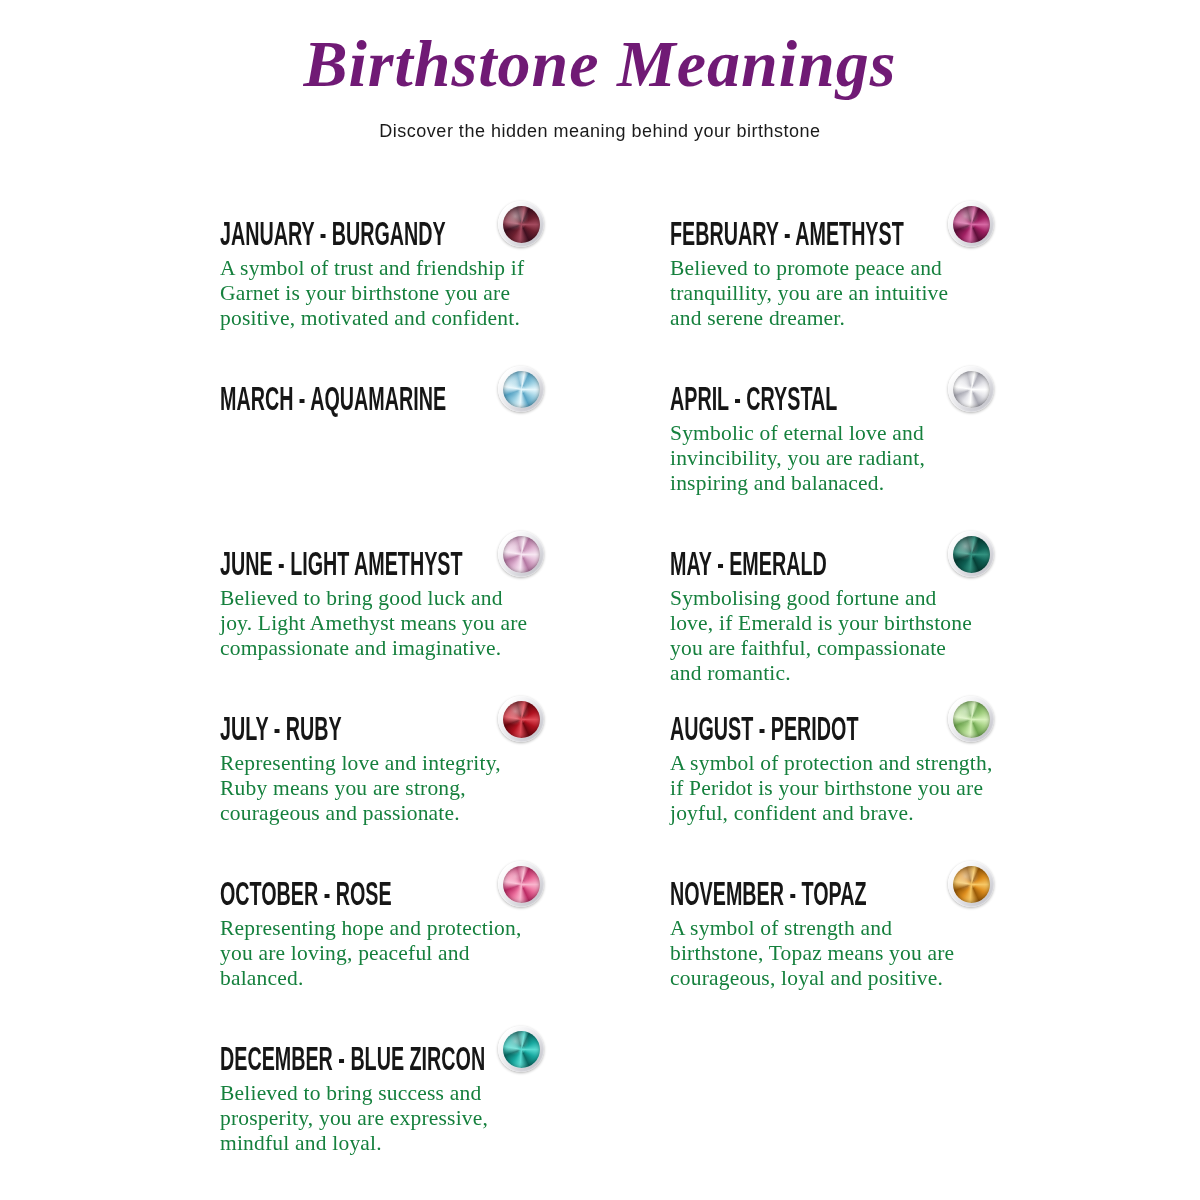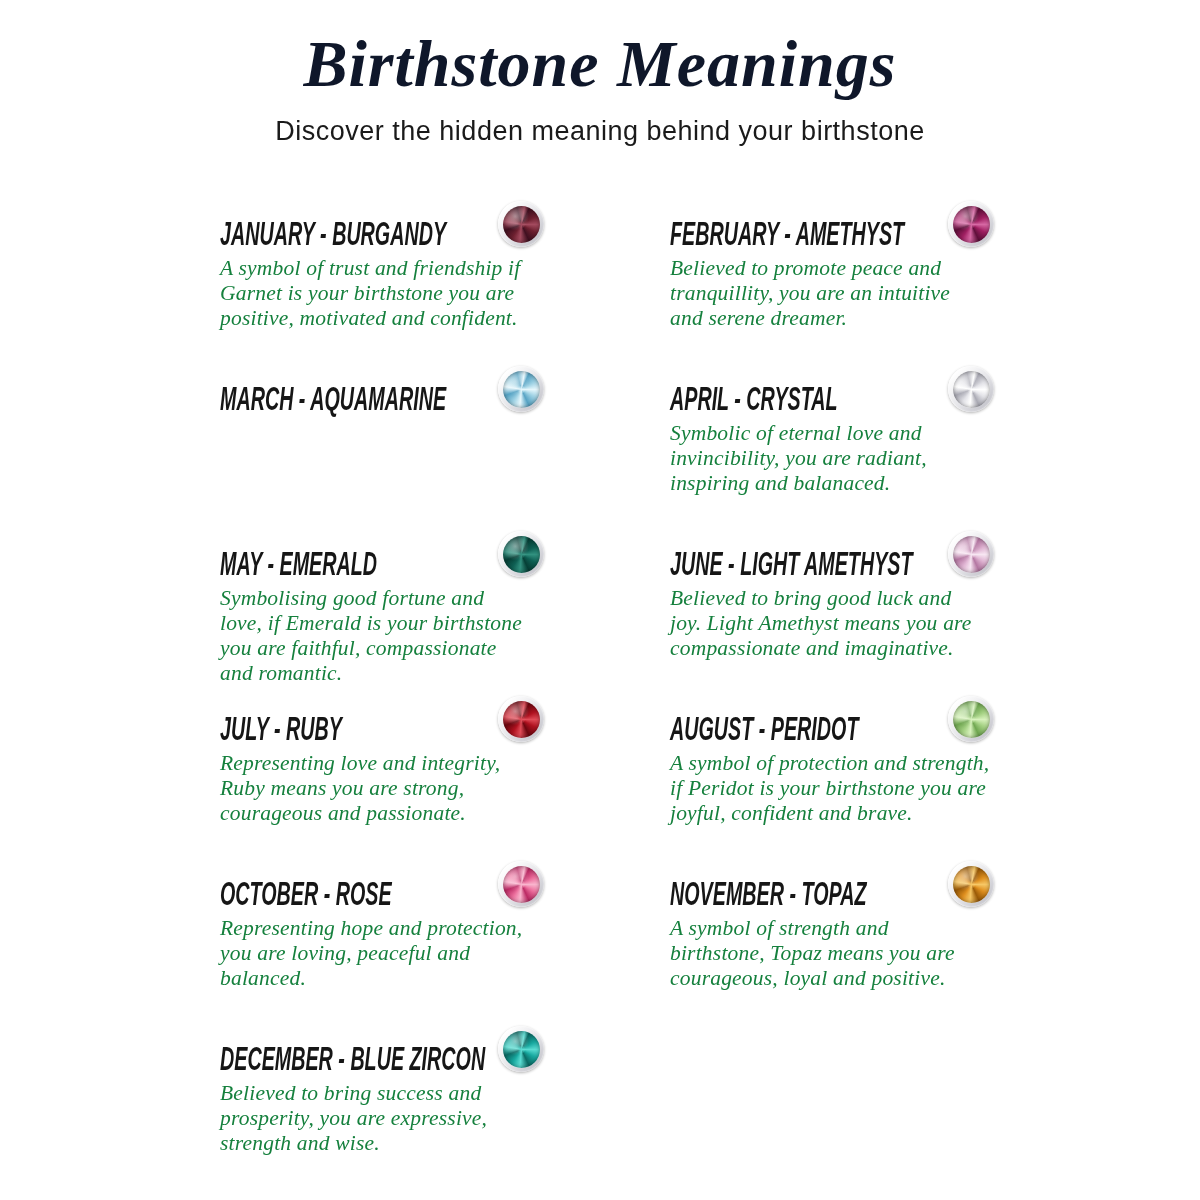--- a/index.html
+++ b/index.html
@@ -20,7 +20,7 @@
     line-height: 76px;
     margin: 0;
     letter-spacing: 1px;
-    color: #0f172a;
+    color: #701a75;
   }
   .subtitle {
     font-family: "Liberation Sans", sans-serif;

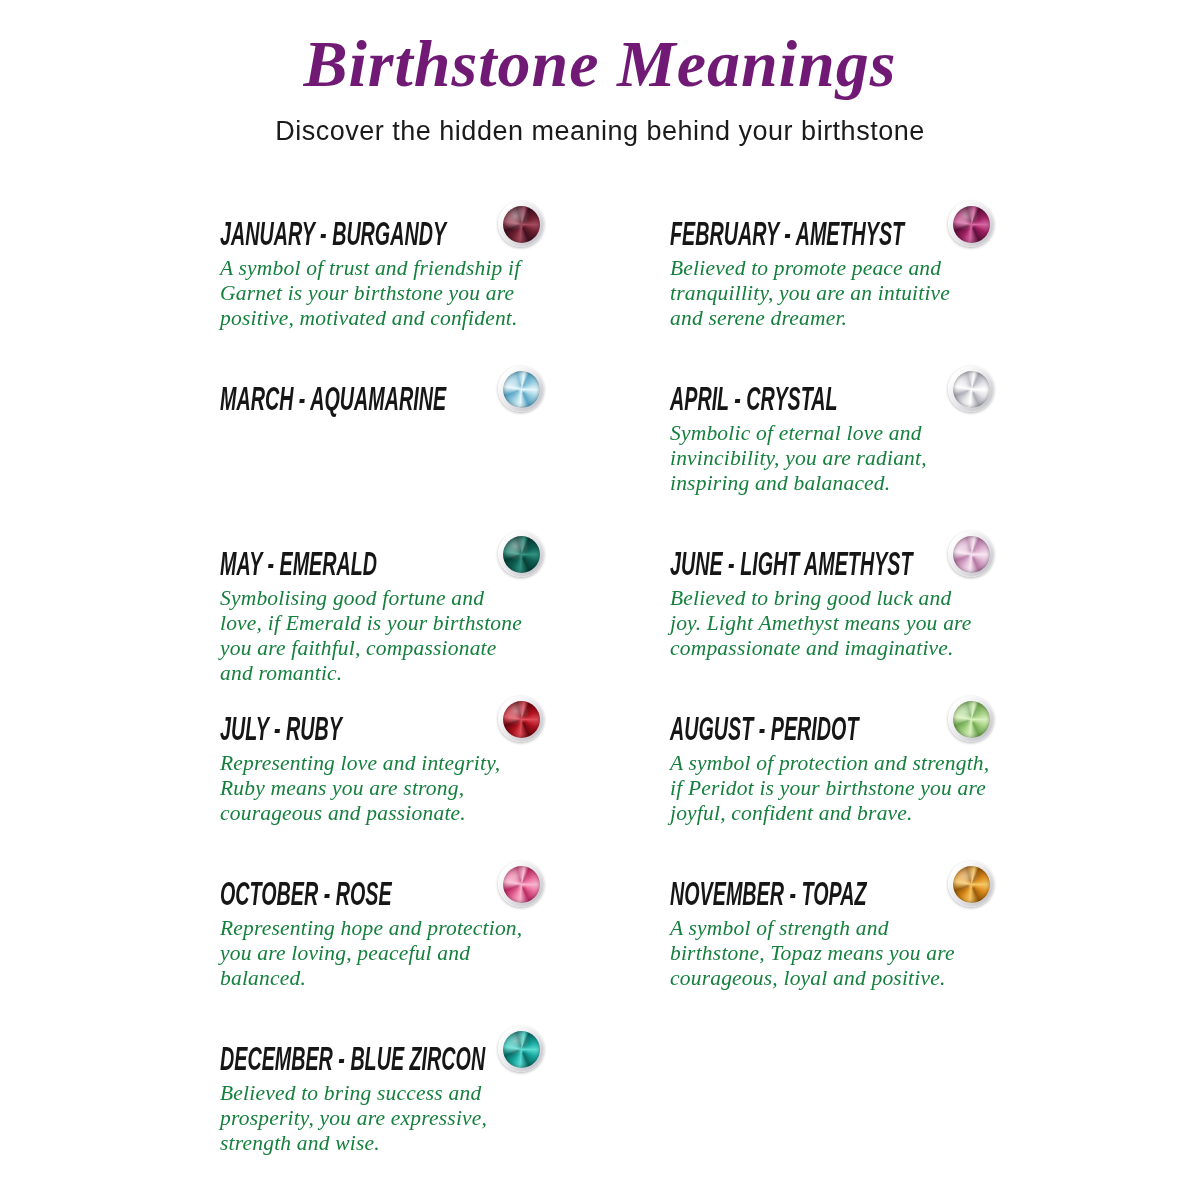--- a/index.html
+++ b/index.html
@@ -24,7 +24,7 @@
   }
   .subtitle {
     font-family: "Liberation Sans", sans-serif;
-    font-size: 27px;
+    font-size: 18px;
     line-height: 31px;
     margin: 14px 0 0 0;
     letter-spacing: 0.5px;

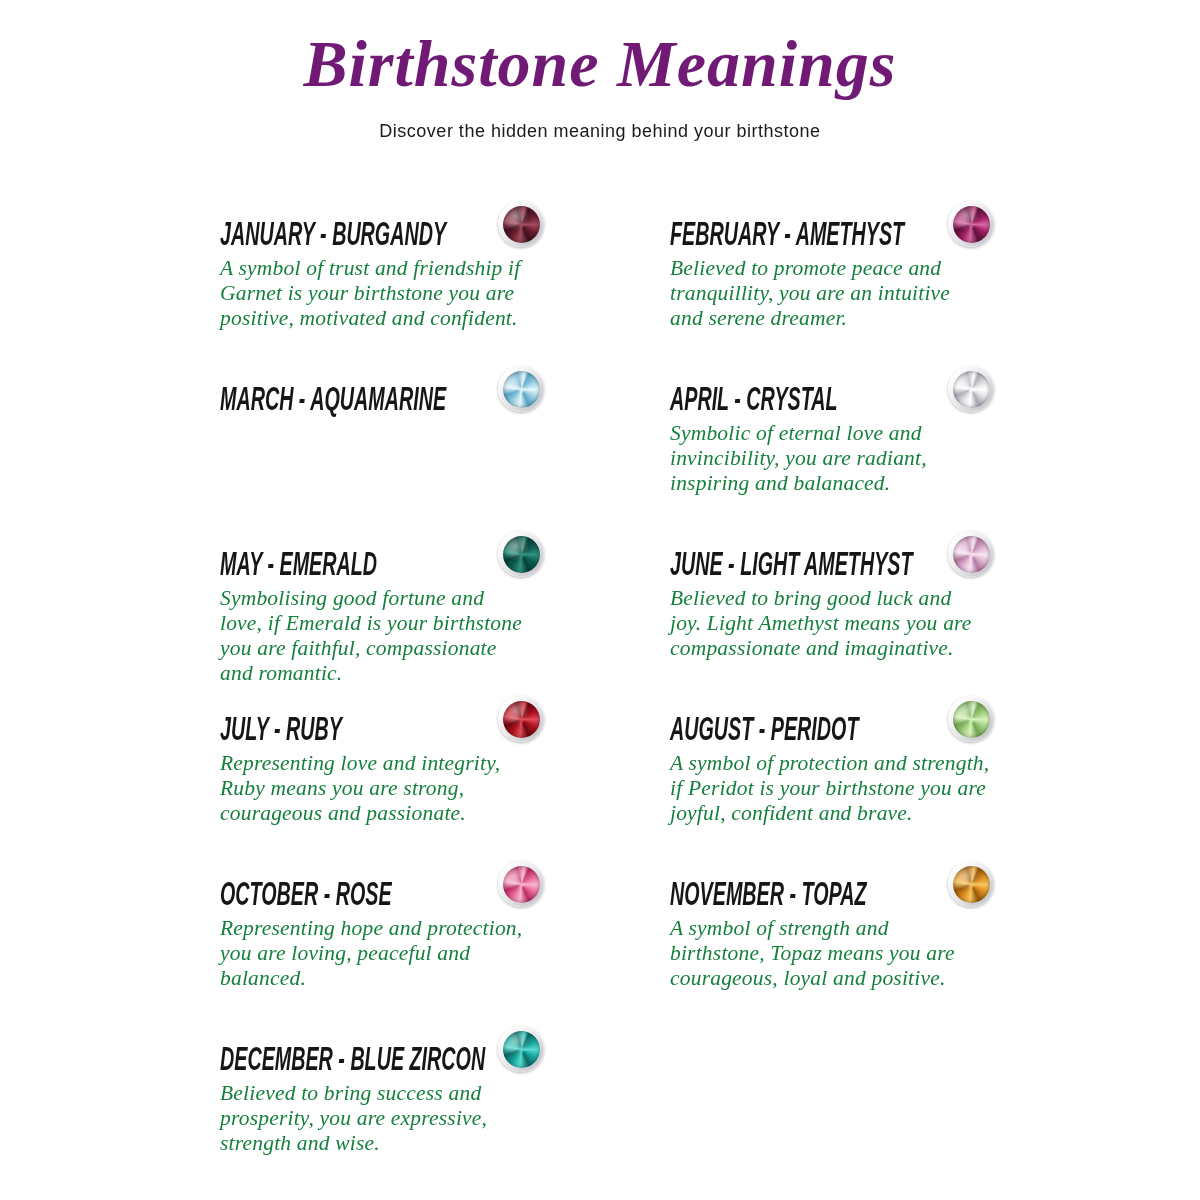--- a/index.html
+++ b/index.html
@@ -36,7 +36,7 @@
     grid-auto-rows: 165px;
     margin: 58px 0 0 220px;
   }
-  .entry { position: relative; padding-top: 10px; font-style: italic; }
+  .entry { position: relative; padding-top: 10px; }
   .month-title {
     font-family: "Liberation Sans", sans-serif;
     font-weight: bold;

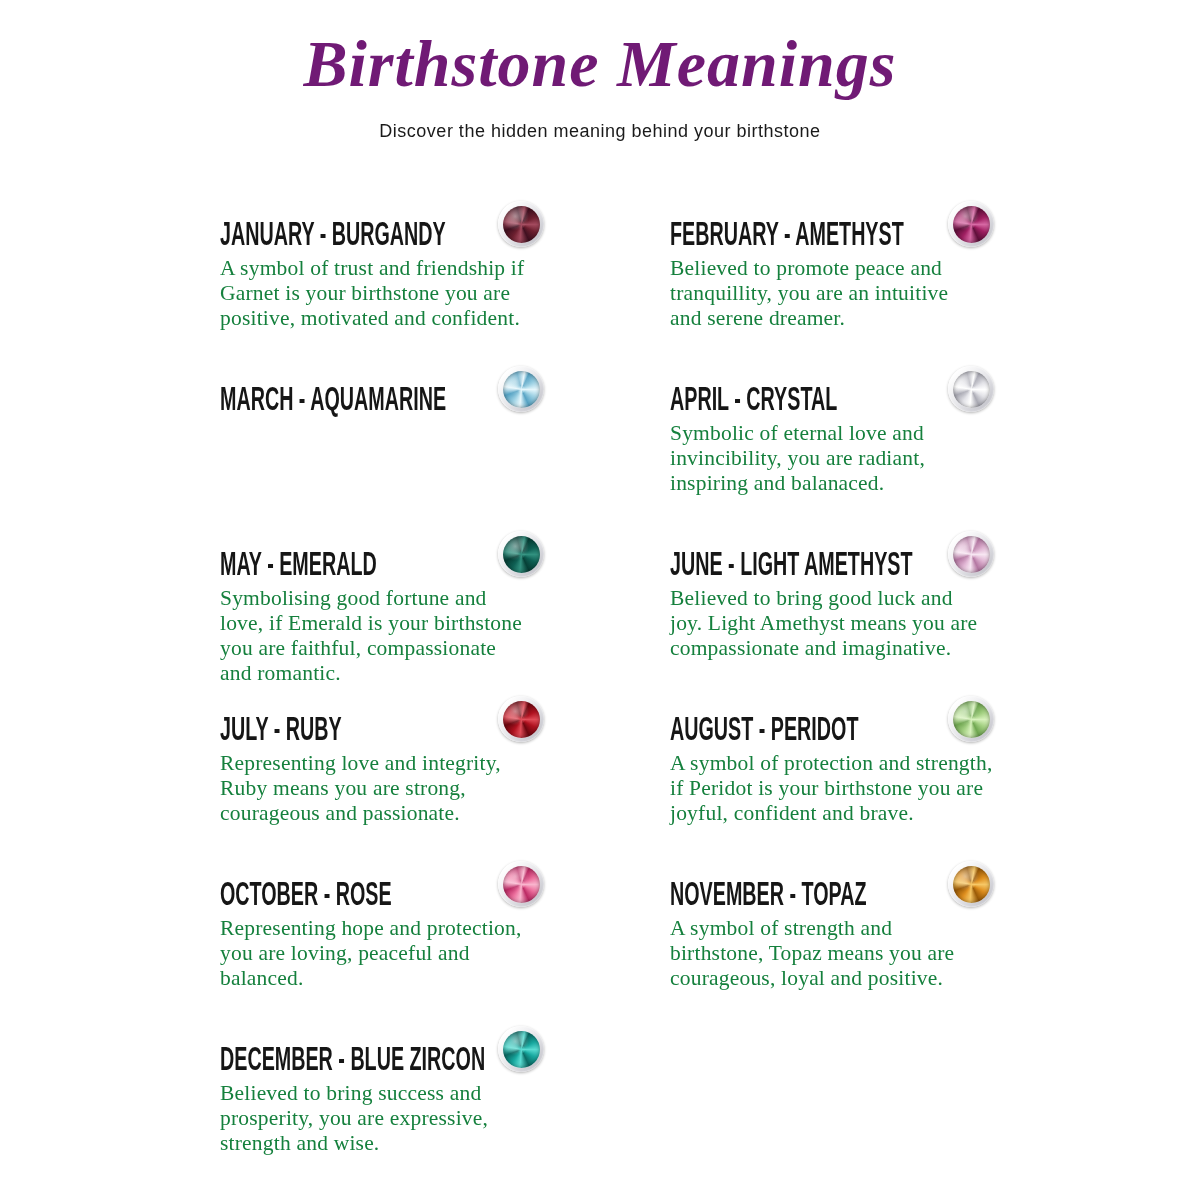--- a/index.html
+++ b/index.html
@@ -129,6 +129,16 @@
   </section>
 
   <section class="entry">
+    <h3 class="month-title">JUNE - LIGHT AMETHYST</h3>
+    <span class="gem" style="--g-base: #e0b5d3; --g-dark: #b477a2; --g-light: #f7e6f2;">
+        <span class="stone"></span>
+      </span>
+    <p class="desc">Believed to bring good luck and
+joy. Light Amethyst means you are
+compassionate and imaginative.</p>
+  </section>
+
+  <section class="entry">
     <h3 class="month-title">MAY - EMERALD</h3>
     <span class="gem" style="--g-base: #0f6054; --g-dark: #063f36; --g-light: #31917f;">
         <span class="stone"></span>
@@ -140,16 +150,6 @@
   </section>
 
   <section class="entry">
-    <h3 class="month-title">JUNE - LIGHT AMETHYST</h3>
-    <span class="gem" style="--g-base: #e0b5d3; --g-dark: #b477a2; --g-light: #f7e6f2;">
-        <span class="stone"></span>
-      </span>
-    <p class="desc">Believed to bring good luck and
-joy. Light Amethyst means you are
-compassionate and imaginative.</p>
-  </section>
-
-  <section class="entry">
     <h3 class="month-title">JULY - RUBY</h3>
     <span class="gem" style="--g-base: #b01220; --g-dark: #6d060f; --g-light: #e04b57;">
         <span class="stone"></span>

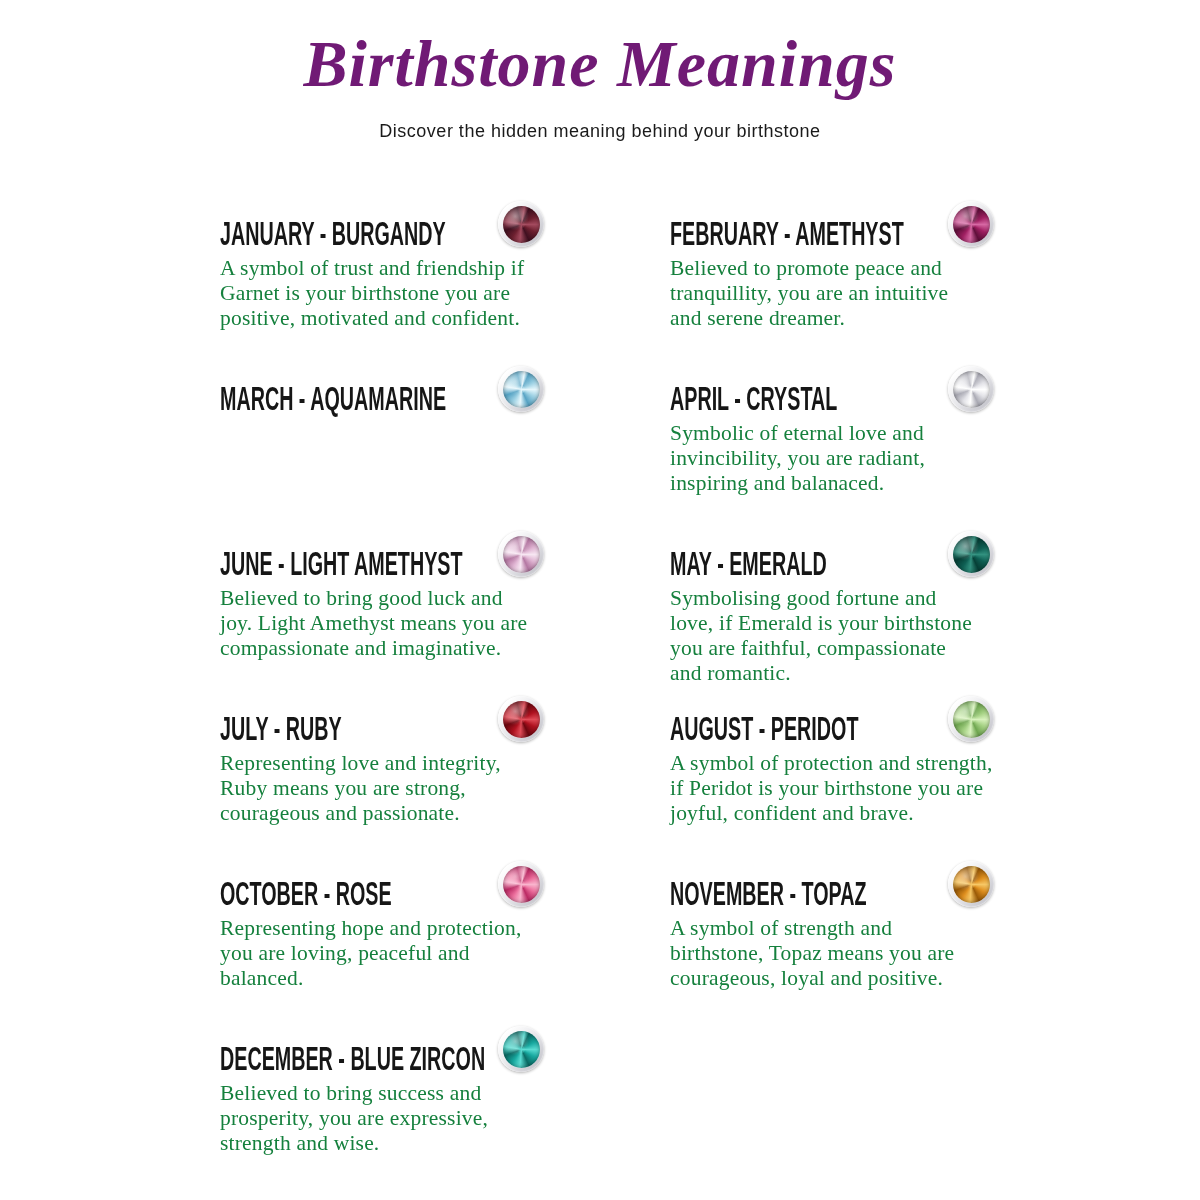--- a/index.html
+++ b/index.html
@@ -197,7 +197,7 @@
       </span>
     <p class="desc">Believed to bring success and
 prosperity, you are expressive,
-strength and wise.</p>
+mindful and loyal.</p>
   </section>
 
 </div>

